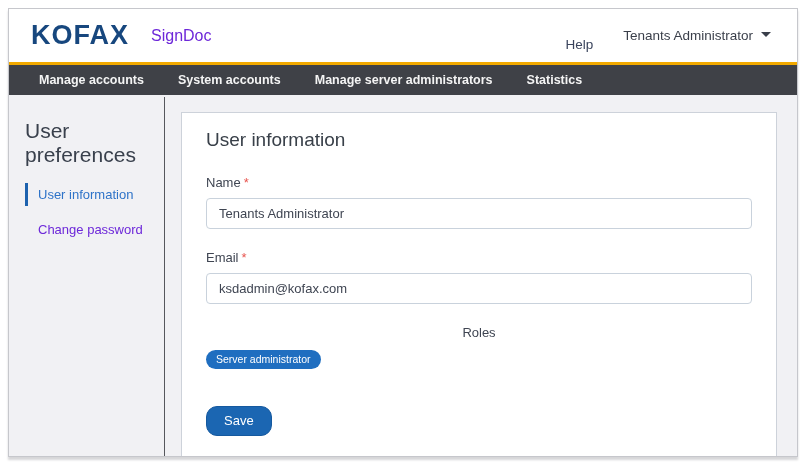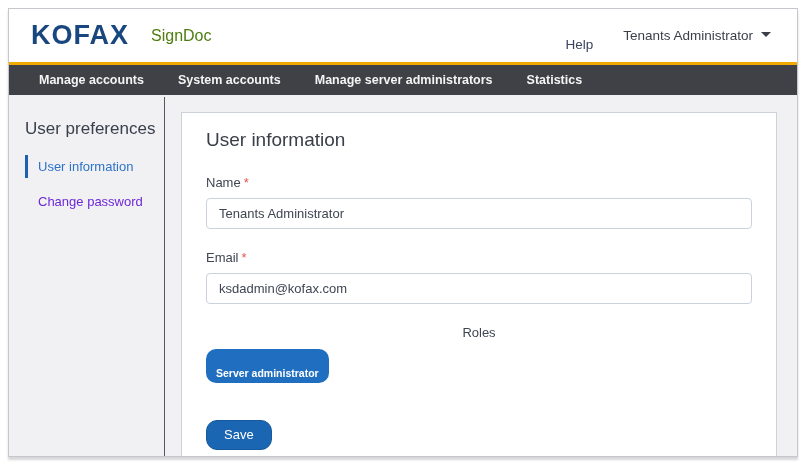--- a/index.html
+++ b/index.html
@@ -37,7 +37,7 @@
     line-height: 1;
   }
   .product-name {
-    color: #4d7c0f;
+    color: #6d28d9;
     font-size: 16px;
     margin-left: 22px;
   }

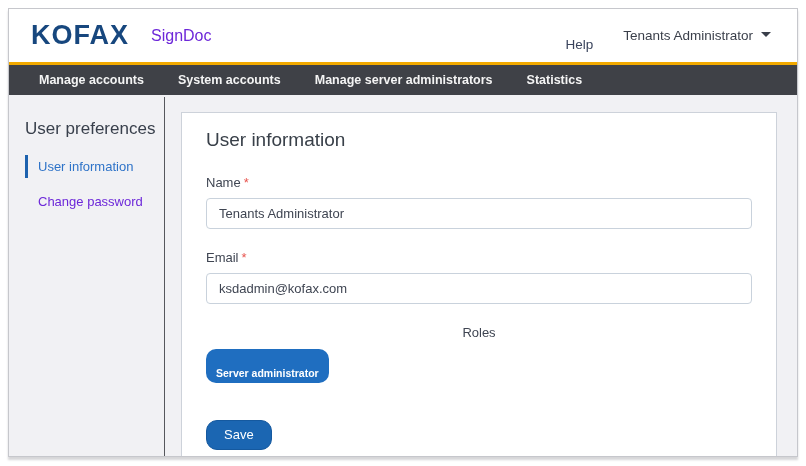--- a/index.html
+++ b/index.html
@@ -102,7 +102,7 @@
   }
   .sidebar-title {
     color: #39404c;
-    font-size: 17px;
+    font-size: 21px;
     font-weight: 400;
     margin-bottom: 16px;
   }

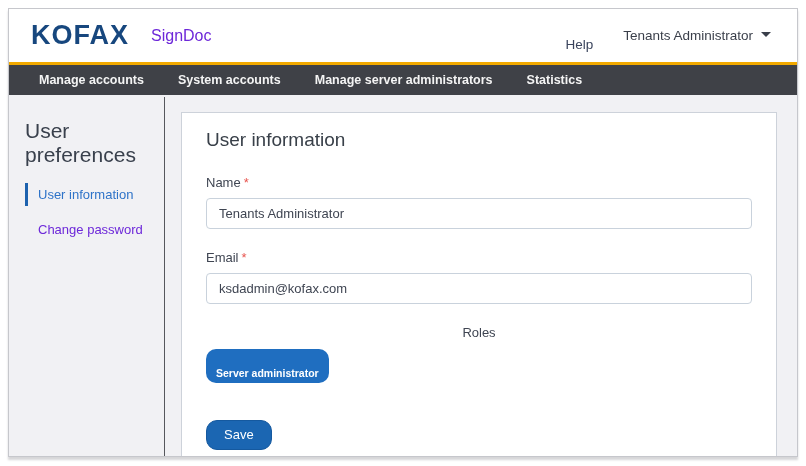--- a/index.html
+++ b/index.html
@@ -157,8 +157,8 @@
     background: #1f6ec0;
     color: #ffffff;
     font-size: 10.5px;
-    font-weight: bold;
-    padding: 18px 10px 4px 10px;
+    font-weight: normal;
+    padding: 3px 10px 4px 10px;
     border-radius: 10px;
     margin-bottom: 28px;
   }

